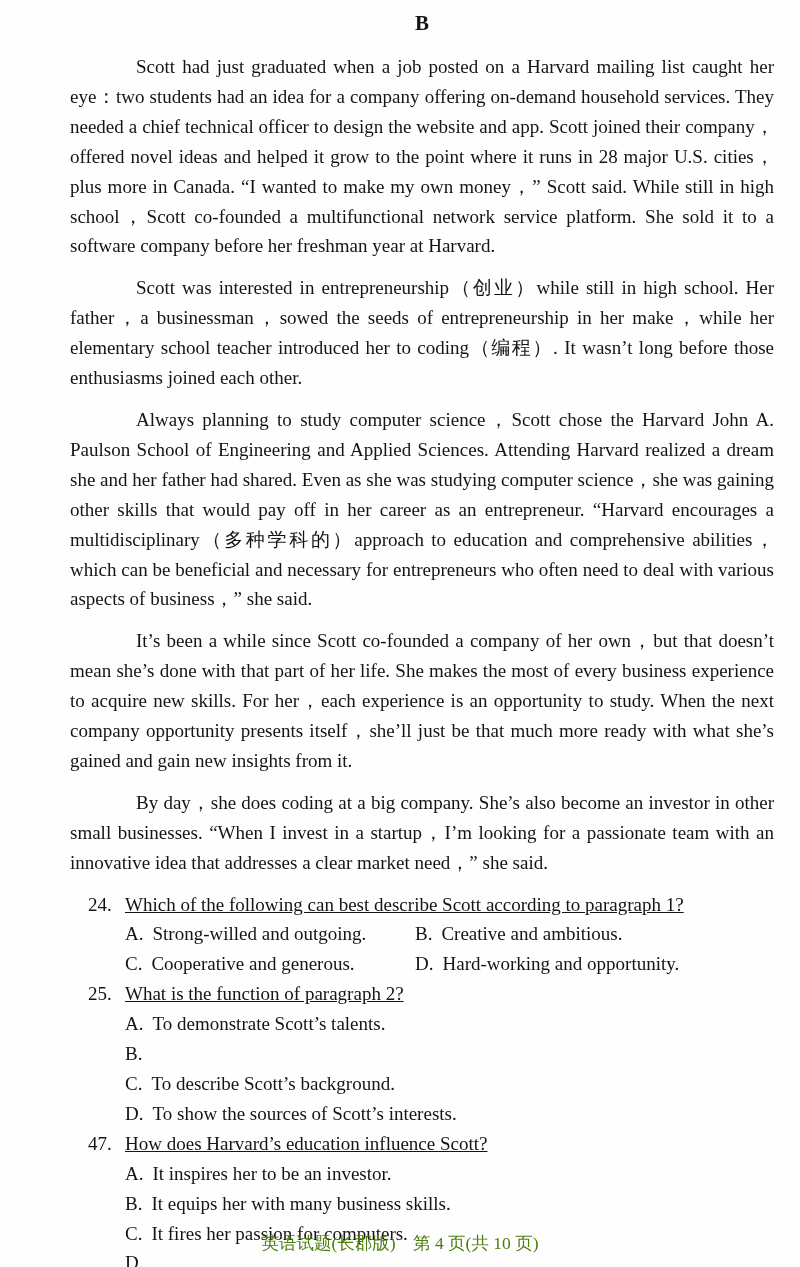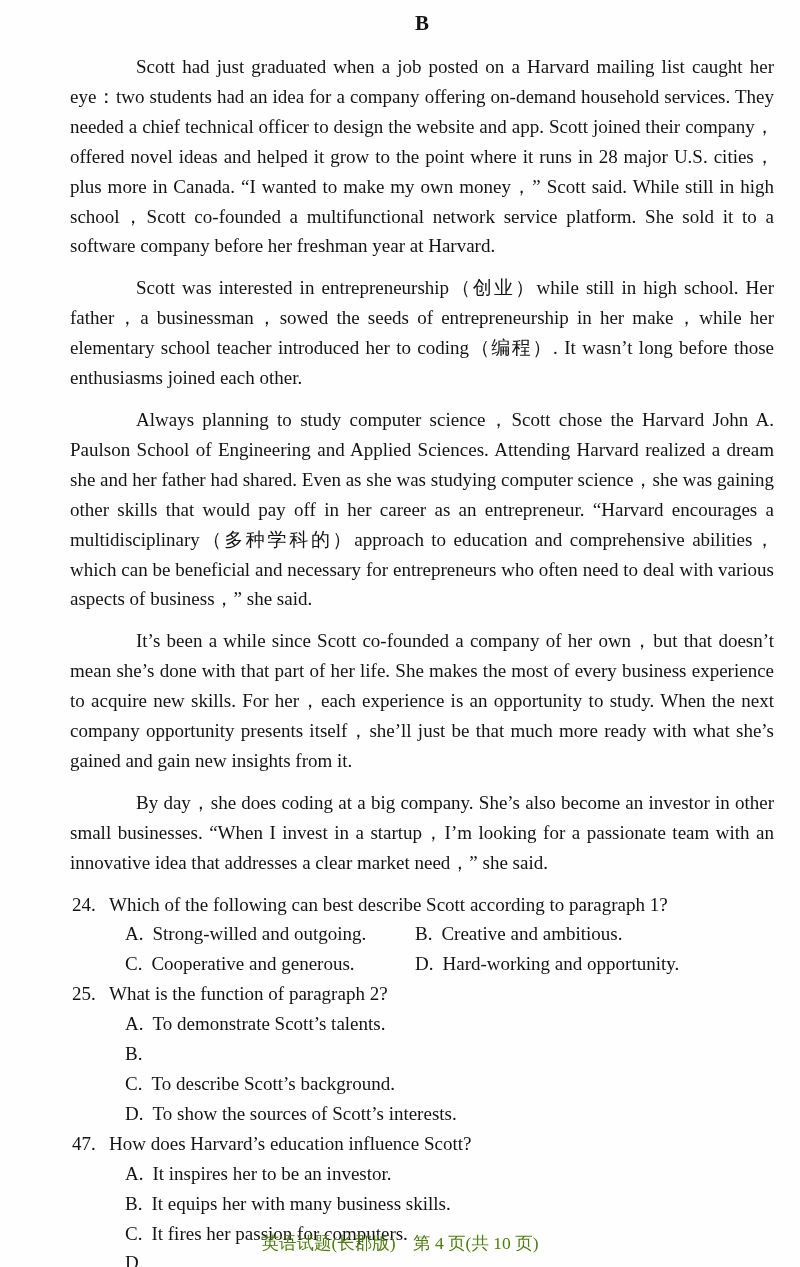--- a/index.html
+++ b/index.html
@@ -41,7 +41,7 @@
   }
   .q-num {
     flex: 0 0 37px;
-    margin-left: 14px;
+    margin-left: 30px;
   }
   .q-text {
     flex: 1;

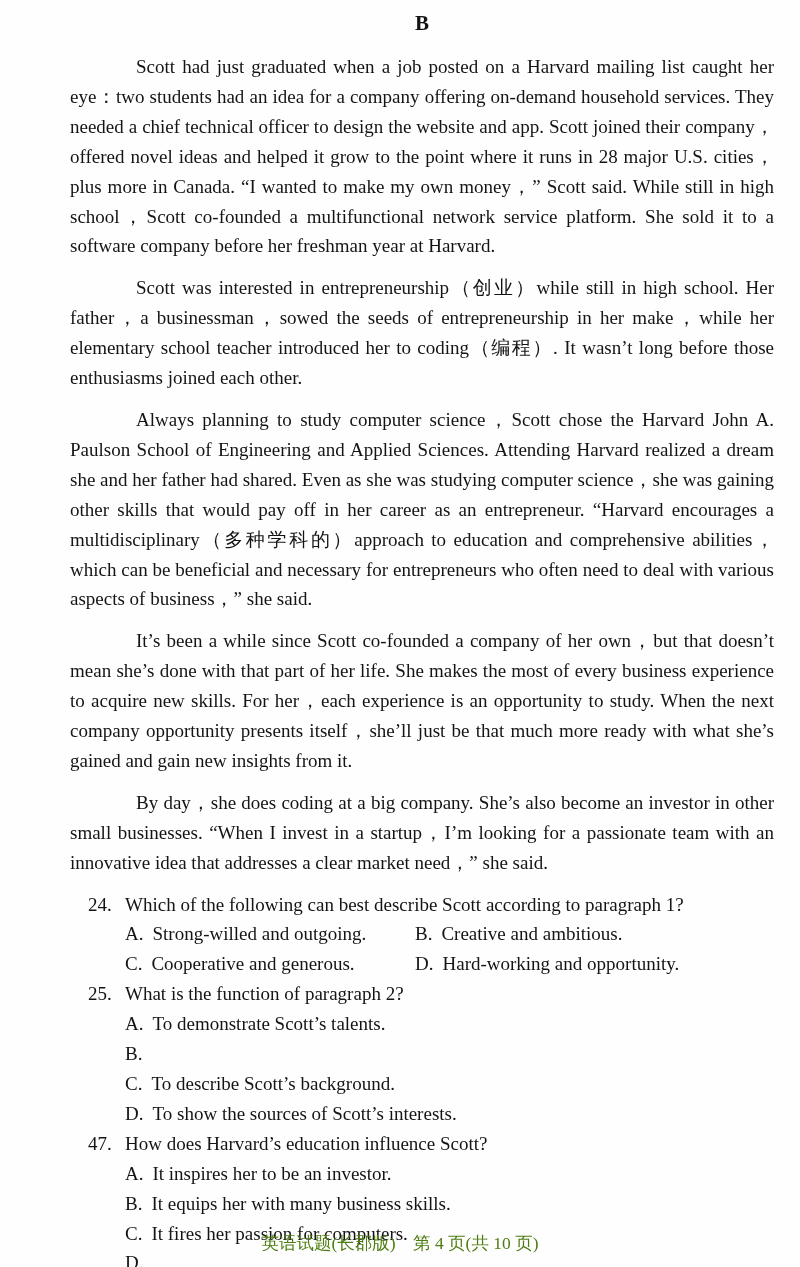--- a/index.html
+++ b/index.html
@@ -45,6 +45,7 @@
   }
   .q-text {
     flex: 1;
+    text-decoration: underline;
   }
   .opts {
     padding-left: 67px;

